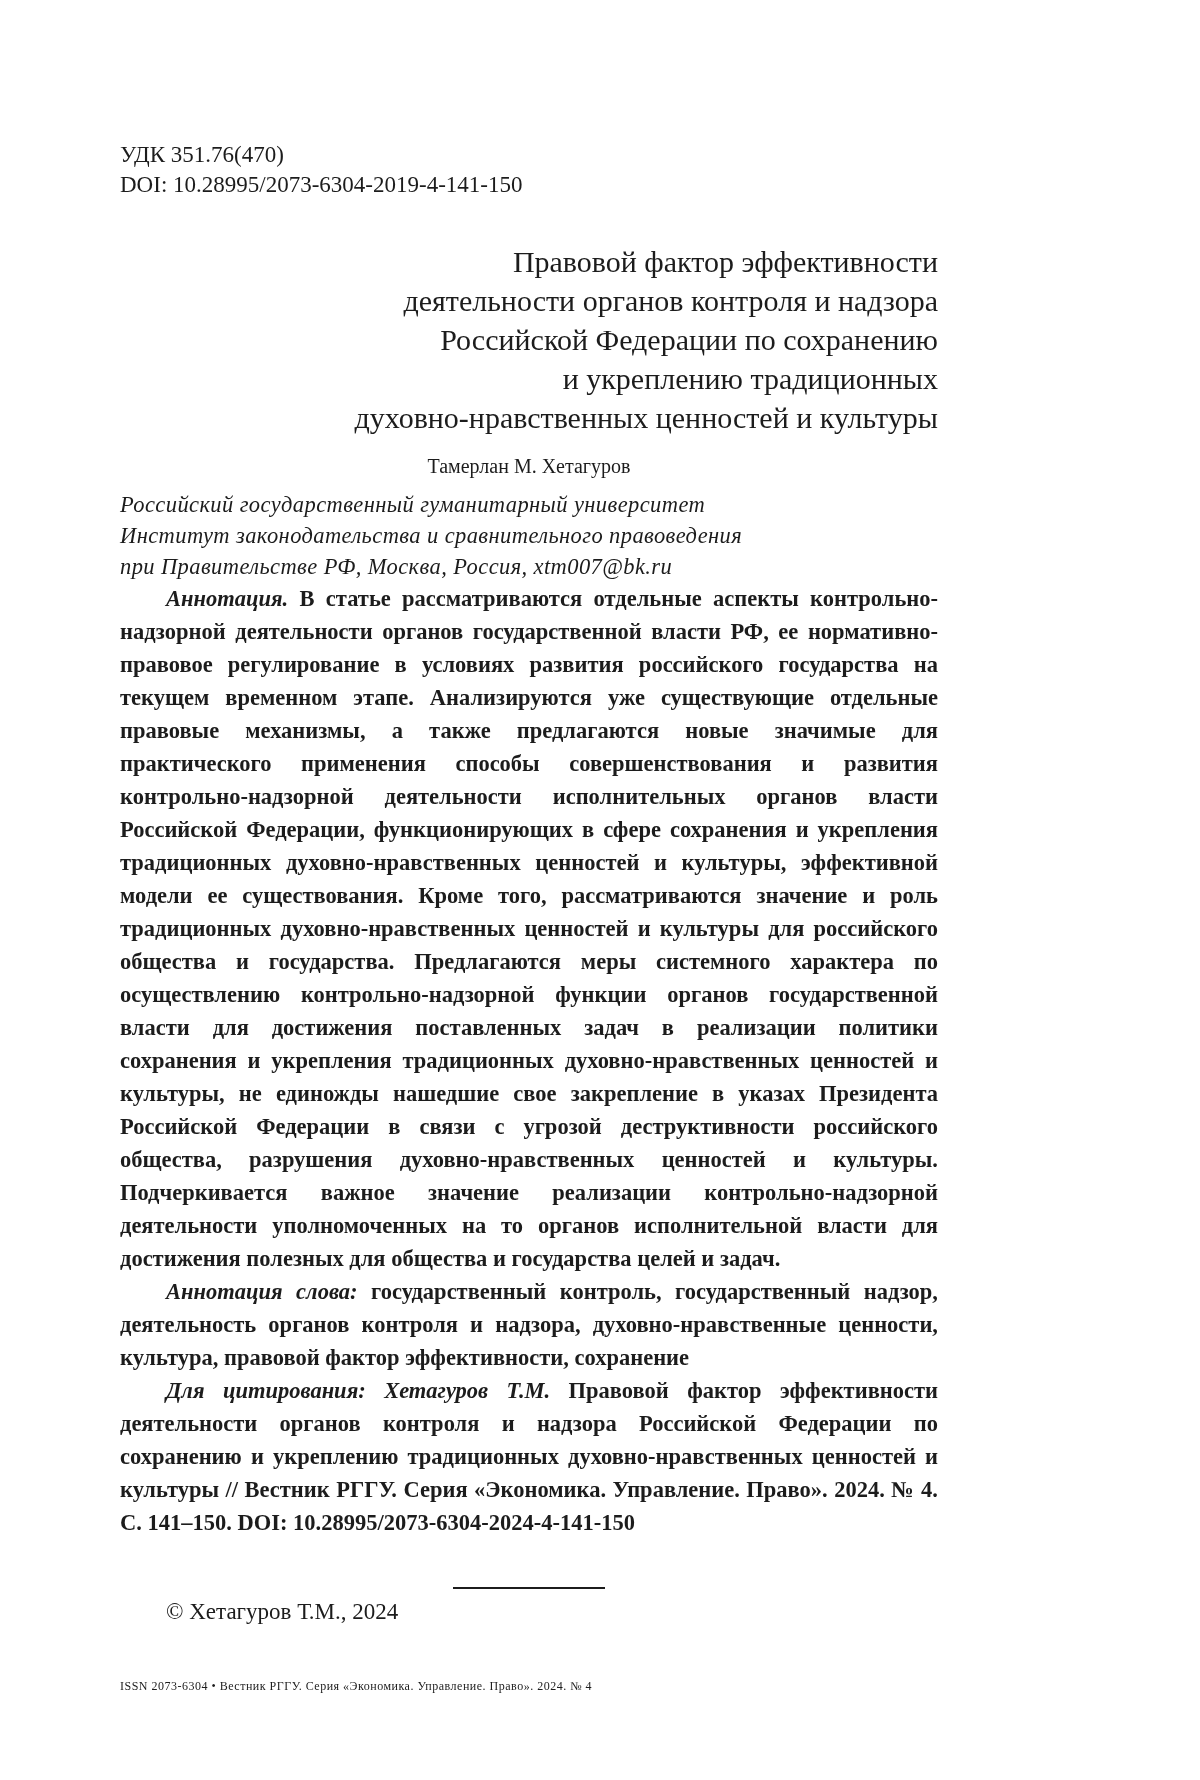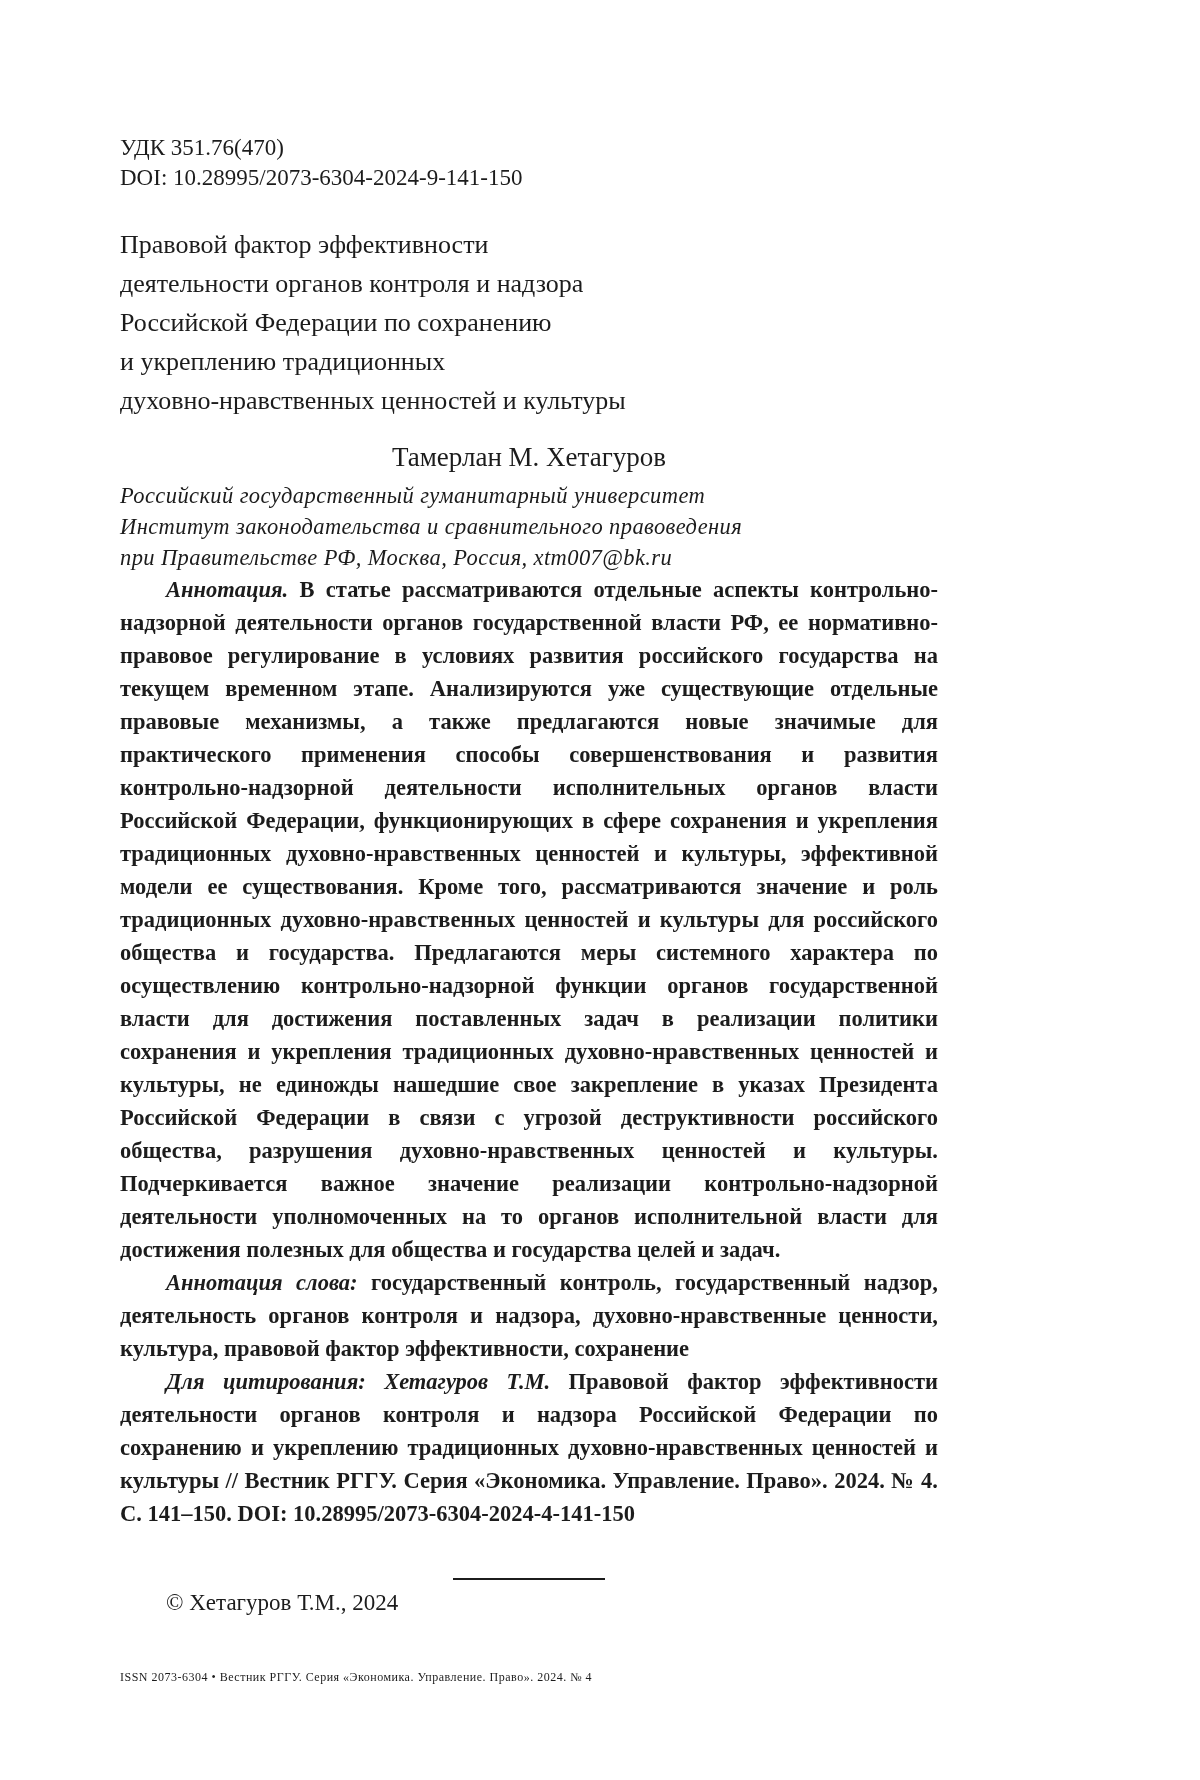--- a/index.html
+++ b/index.html
@@ -21,7 +21,7 @@
   .content {
     position: absolute;
     left: 120px;
-    top: 0;
+    top: 7px;
     width: 818px;
   }
   .meta-block {

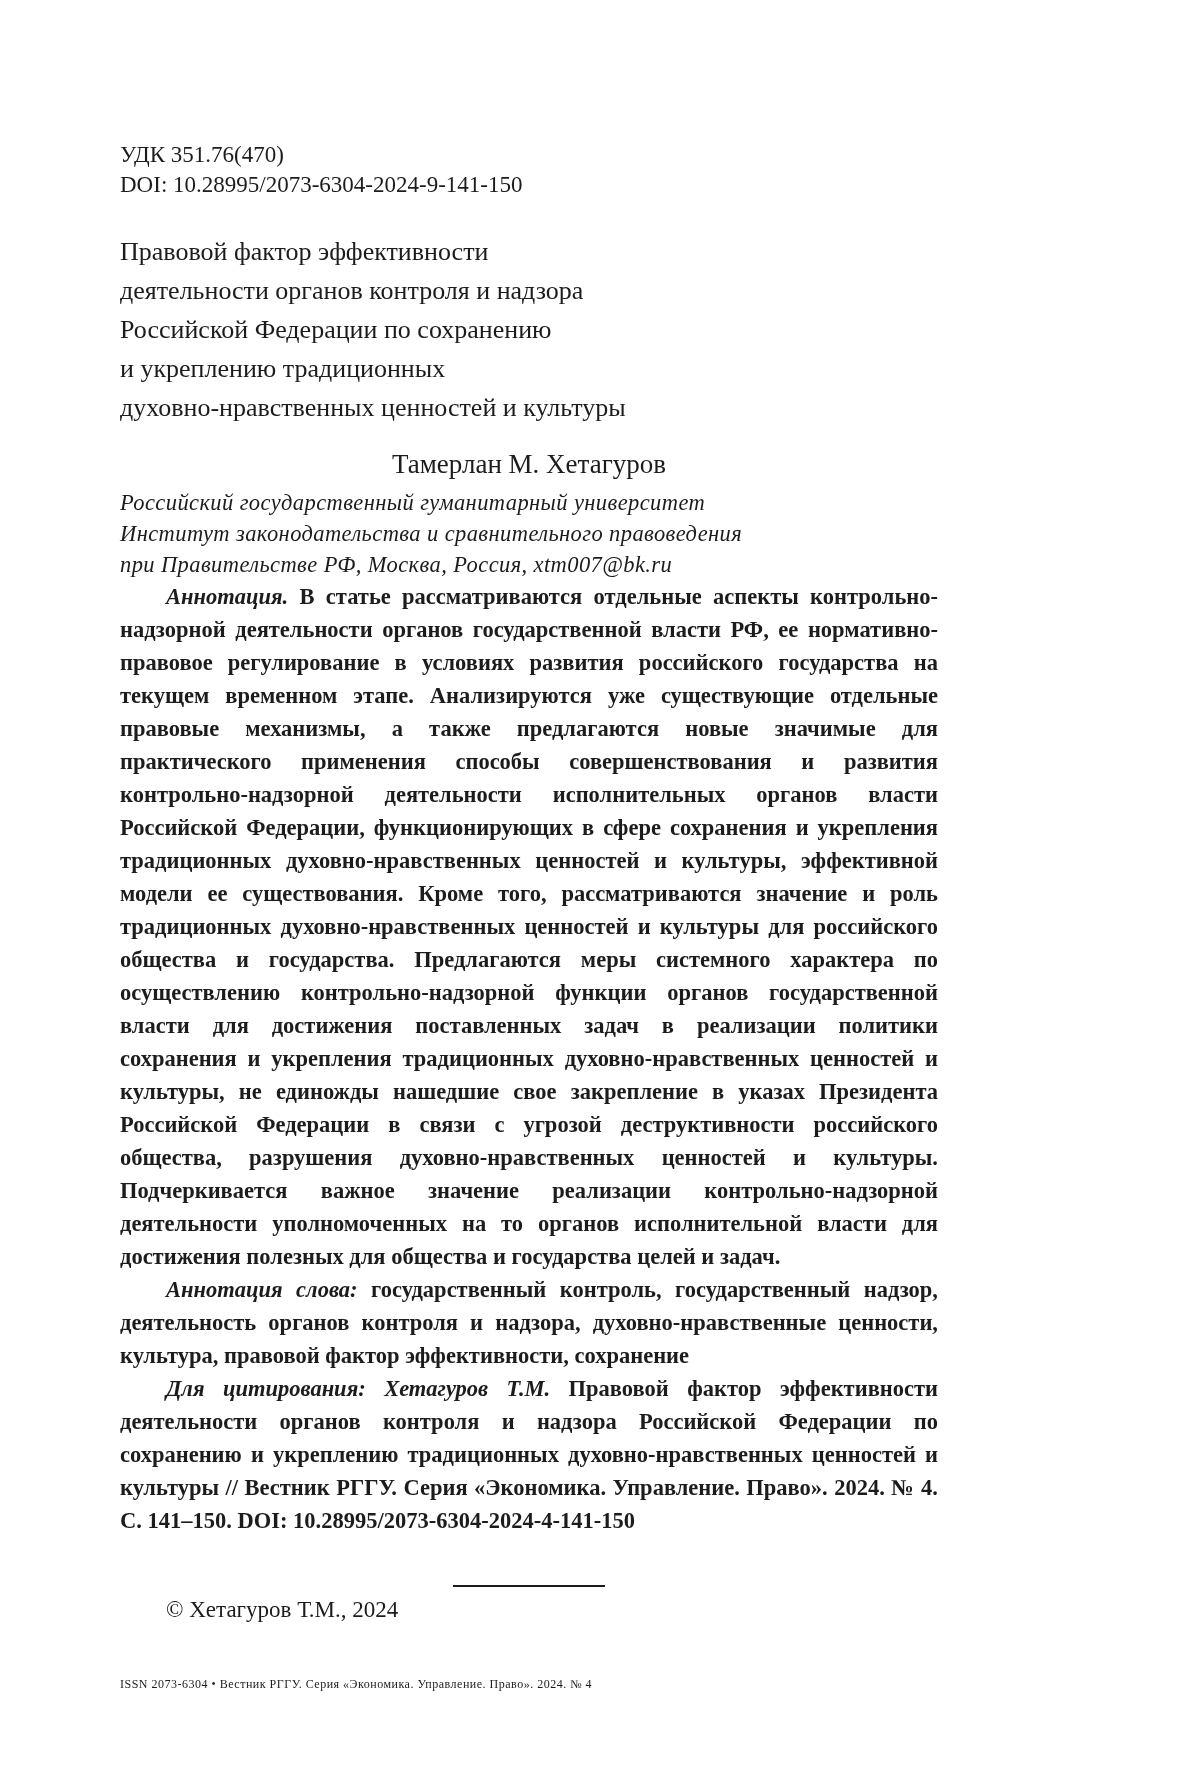--- a/index.html
+++ b/index.html
@@ -91,7 +91,7 @@
 
     <div class="meta-block">
       <div>УДК 351.76(470)</div>
-      <div>DOI: 10.28995/2073-6304-2024-9-141-150</div>
+      <div>DOI: 10.28995/2073-6304-2019-4-141-150</div>
     </div>
 
     <h1 class="article-title" style="font-weight:normal; margin-bottom:0;">Правовой фактор эффективности

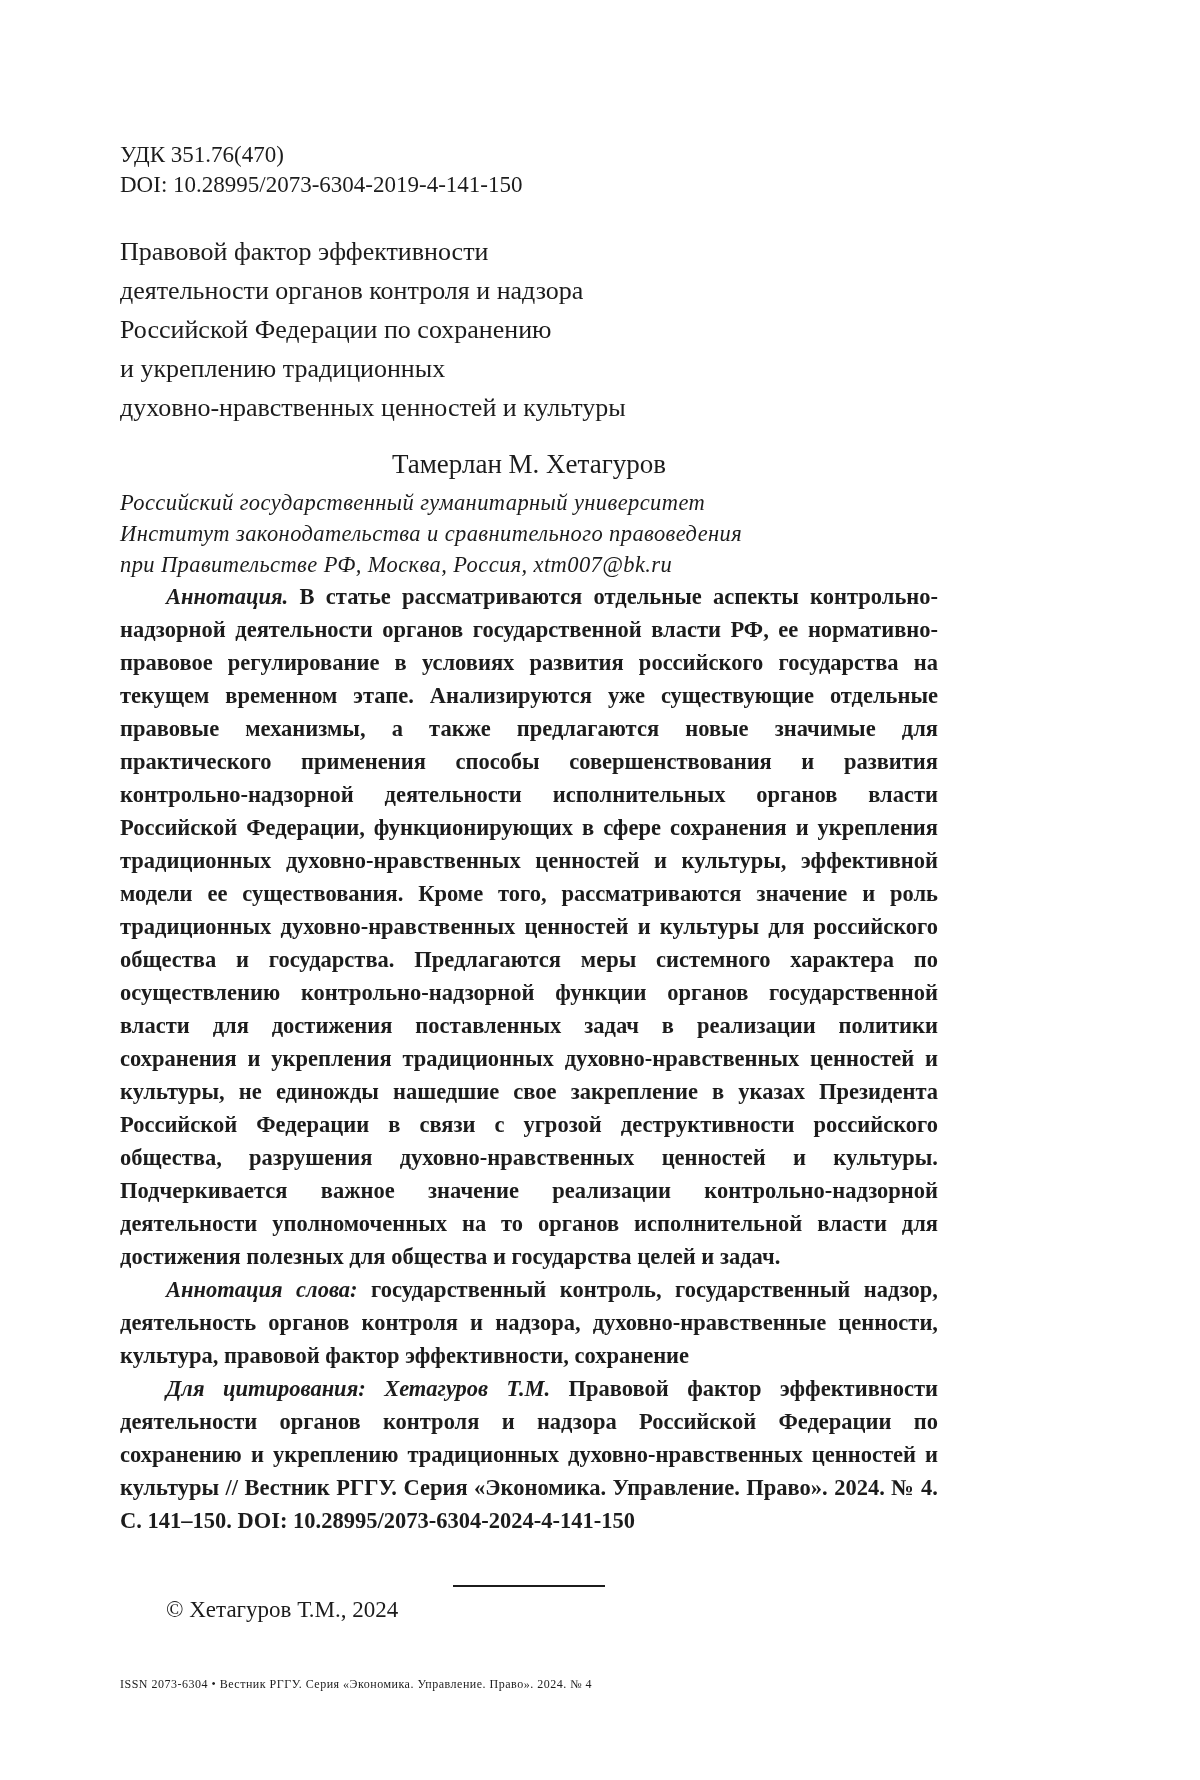--- a/index.html
+++ b/index.html
@@ -30,9 +30,9 @@
     line-height: 30px;
   }
   .article-title {
-    margin-top: 32px;
-    text-align: left;
-    font-size: 26px;
+    margin-top: 42px;
+    text-align: right;
+    font-size: 30px;
     line-height: 39px;
     white-space: pre-line;
     font-weight: 500;

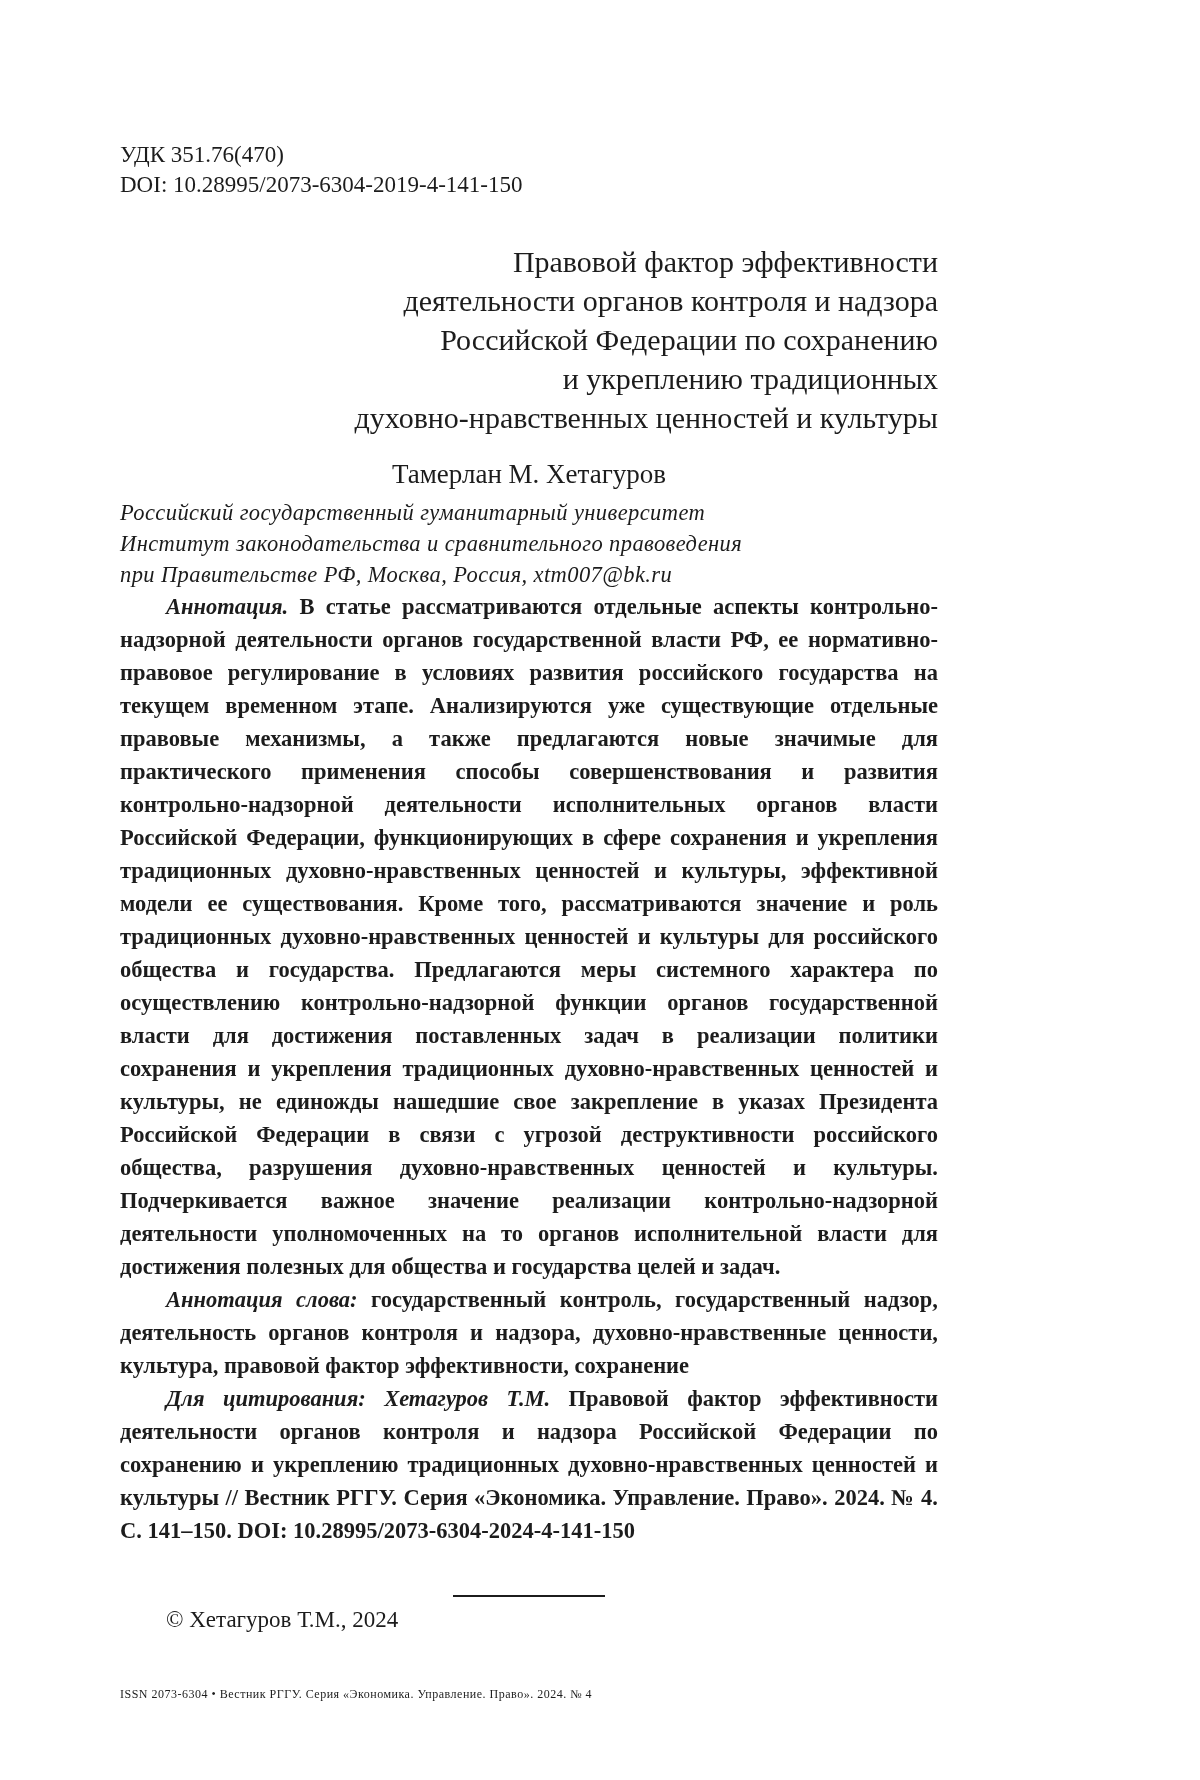--- a/index.html
+++ b/index.html
@@ -38,9 +38,9 @@
     font-weight: 500;
   }
   .author-name {
-    margin-top: 20px;
+    margin-top: 12px;
     text-align: center;
-    font-size: 27px;
+    font-size: 20px;
     line-height: 34px;
   }
   .affiliation {

